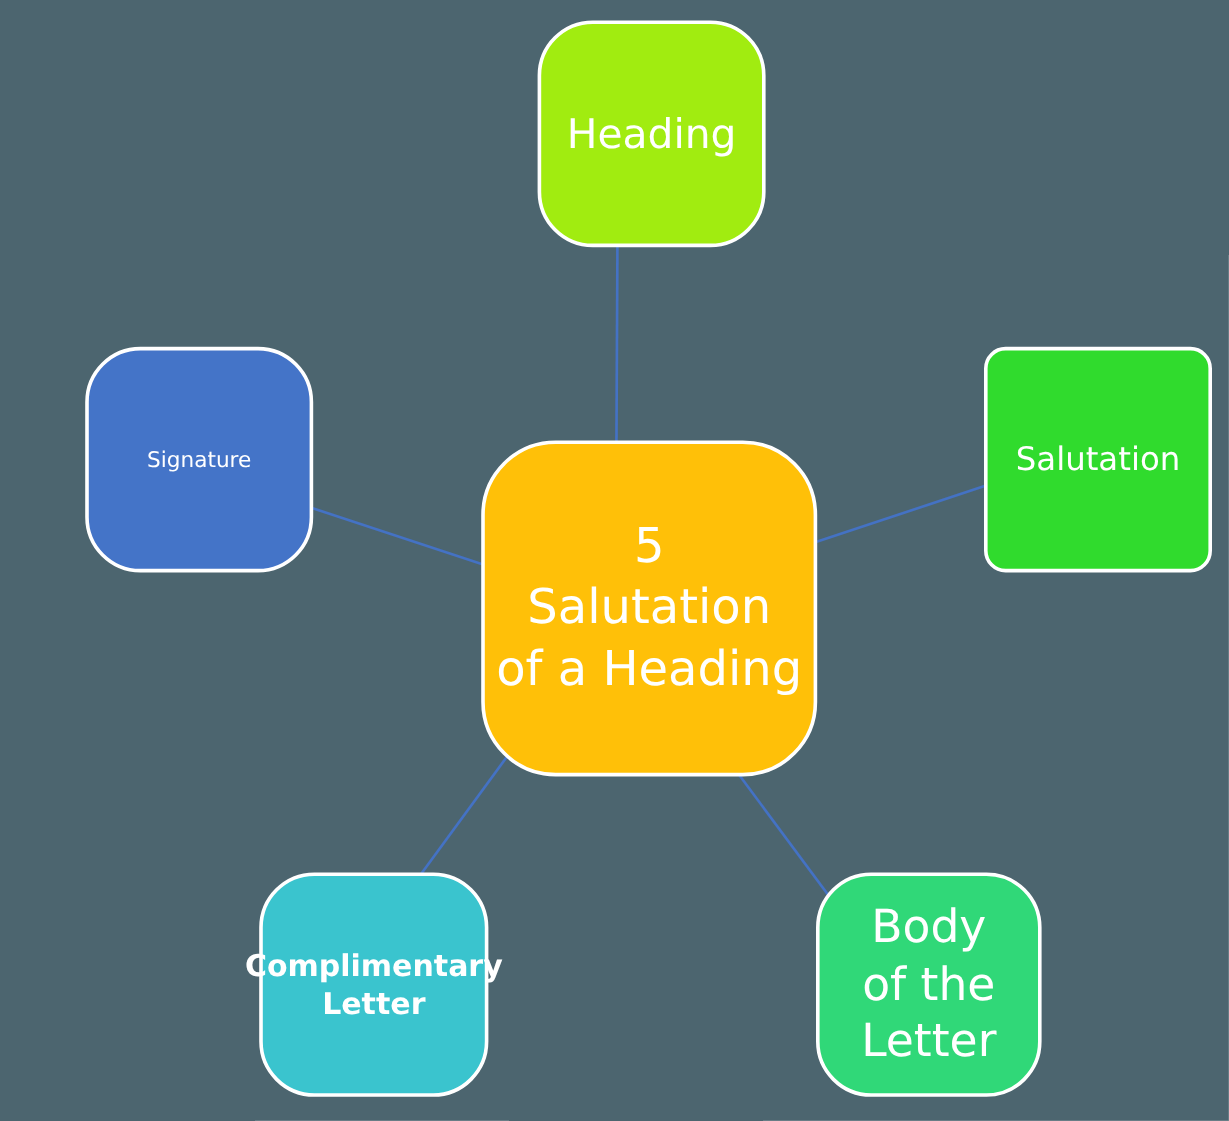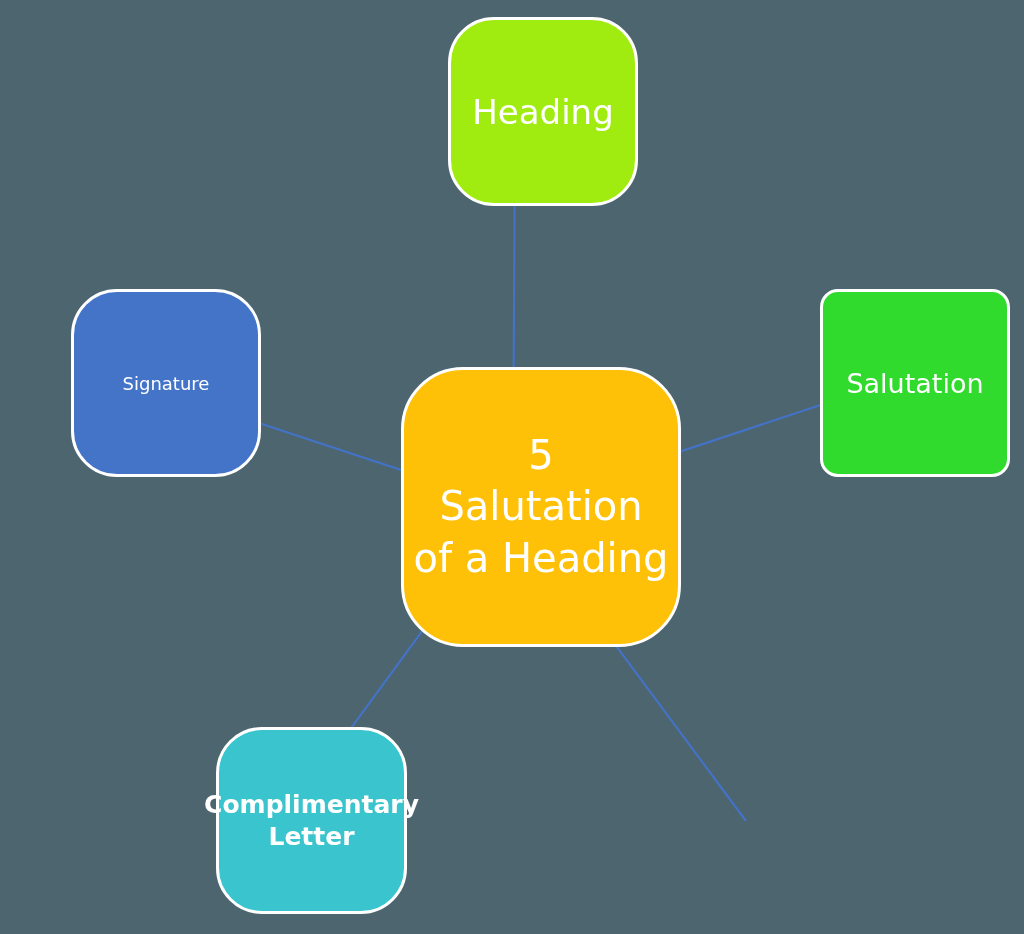--- a/index.html
+++ b/index.html
@@ -84,6 +84,11 @@
     <div class="line">Letter</div>
   </div>
 
+  <div class="node" id="node-body" style="background-color: rgb(48, 216, 120);">
+    <div class="line">Body</div>
+    <div class="line">of the</div>
+    <div class="line">Letter</div>
+  </div>
 
 </div>
 

